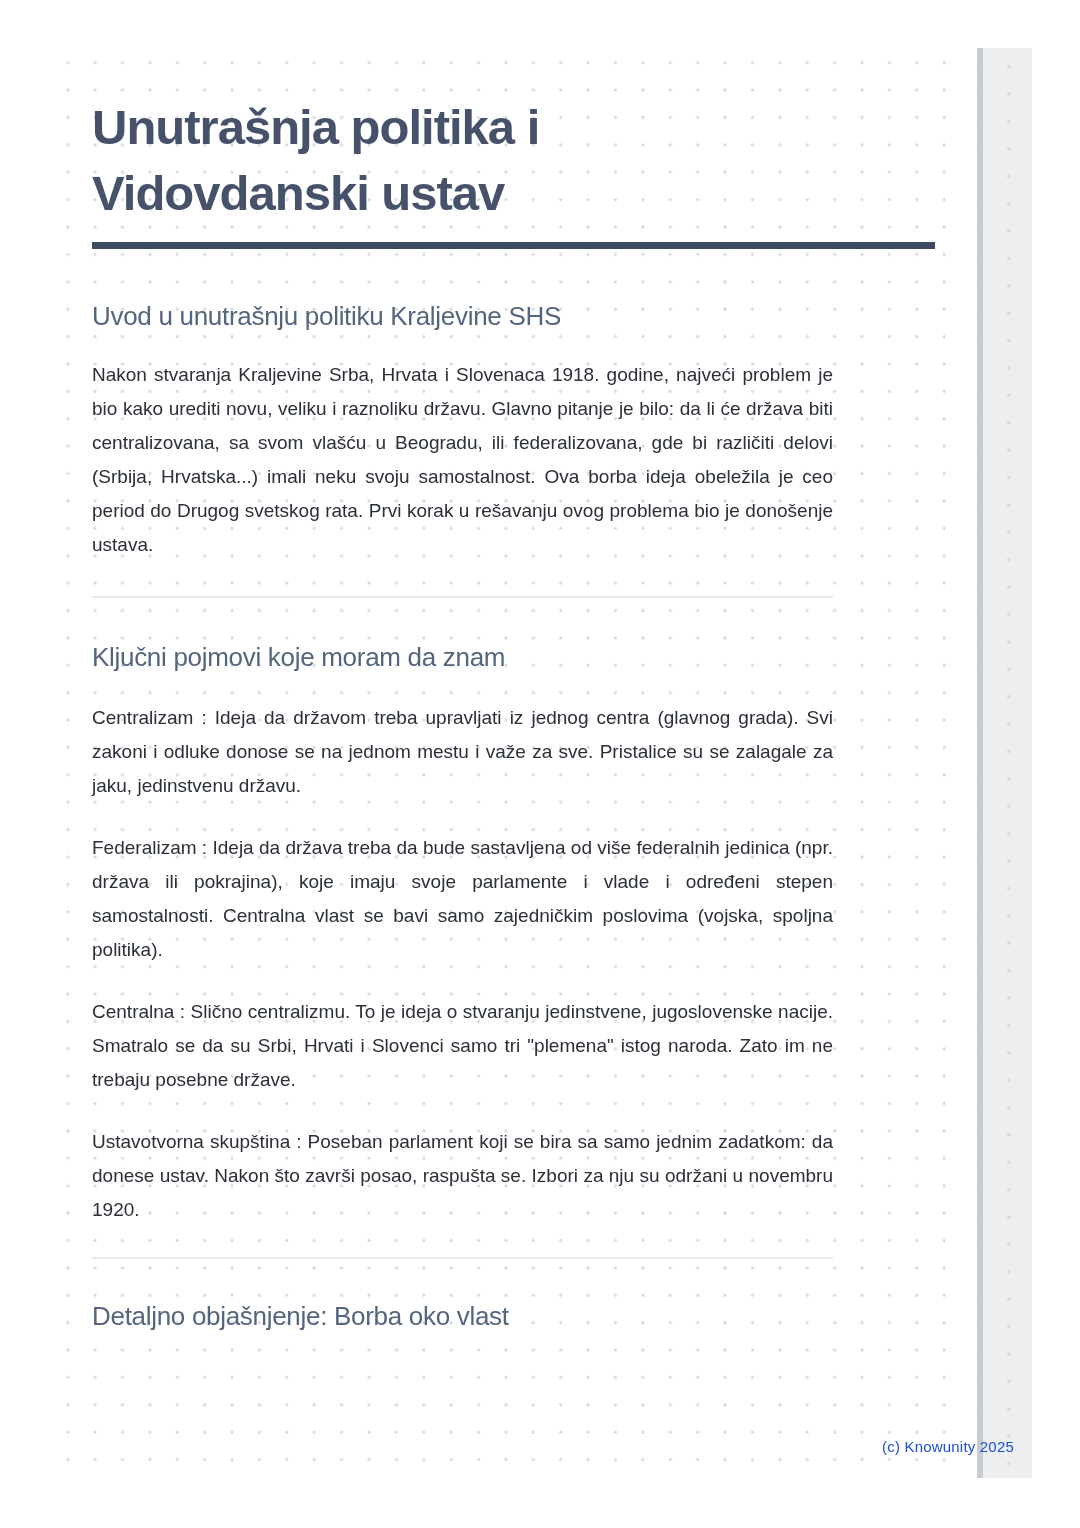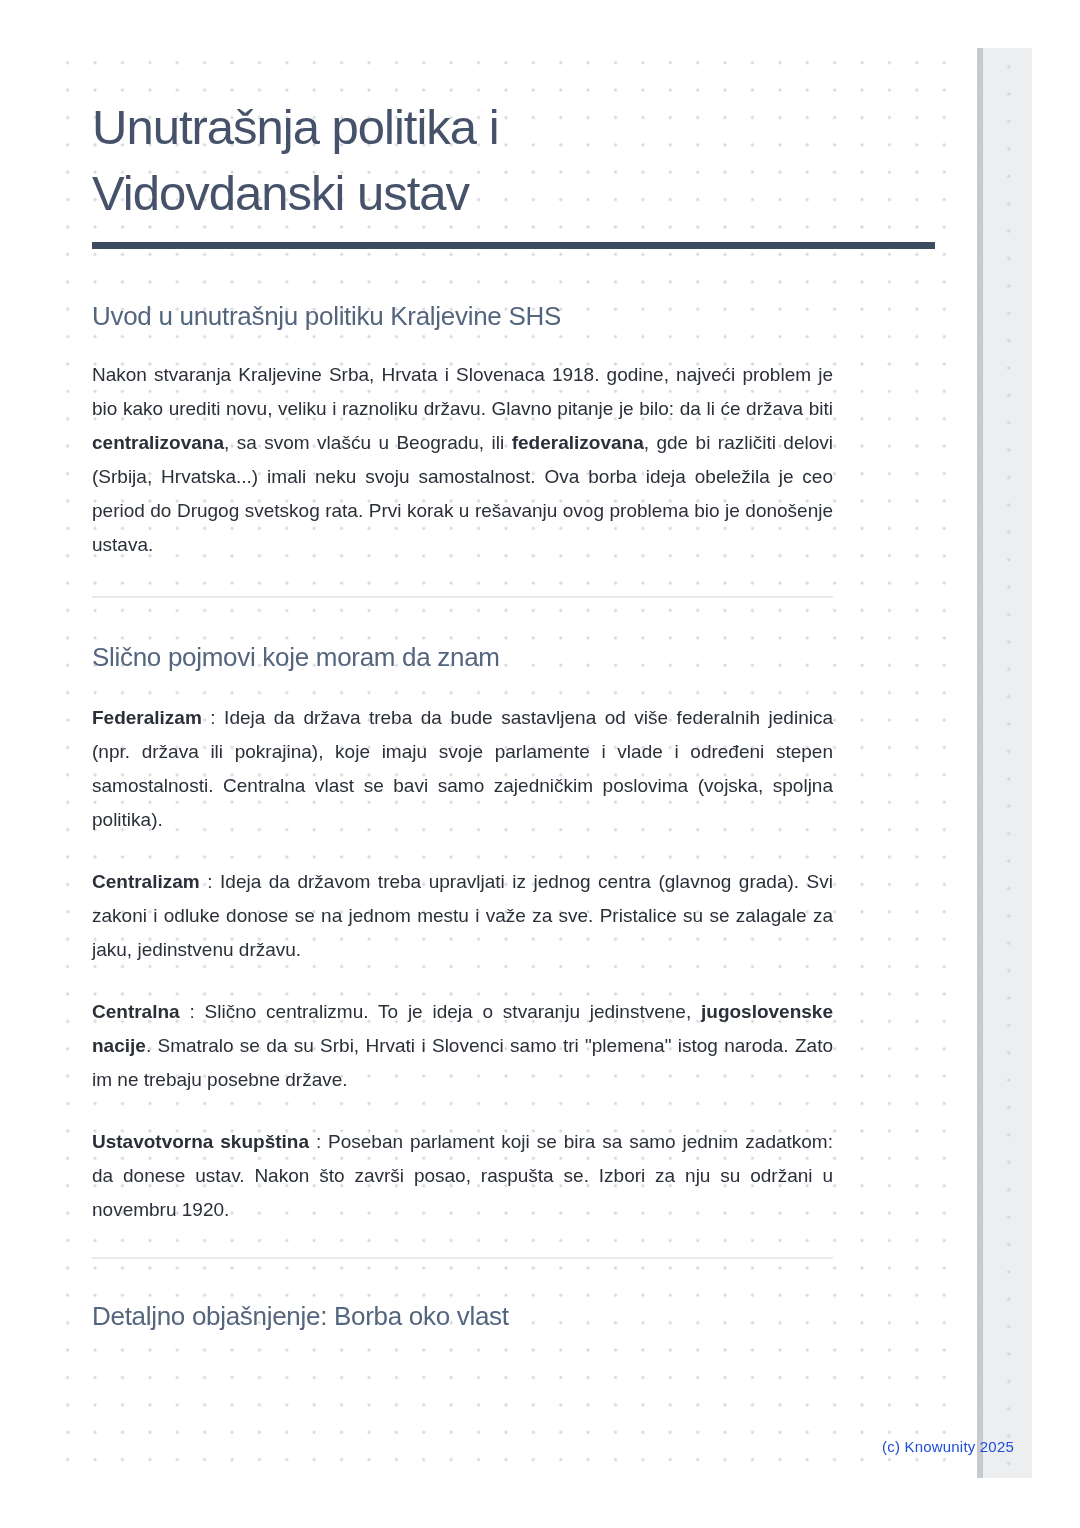--- a/index.html
+++ b/index.html
@@ -52,7 +52,7 @@
     margin: 94px 0 0 0;
     font-size: 49px;
     line-height: 66px;
-    font-weight: normal;
+    font-weight: bold;
     letter-spacing: -1px;
     color: #45526a;
   }

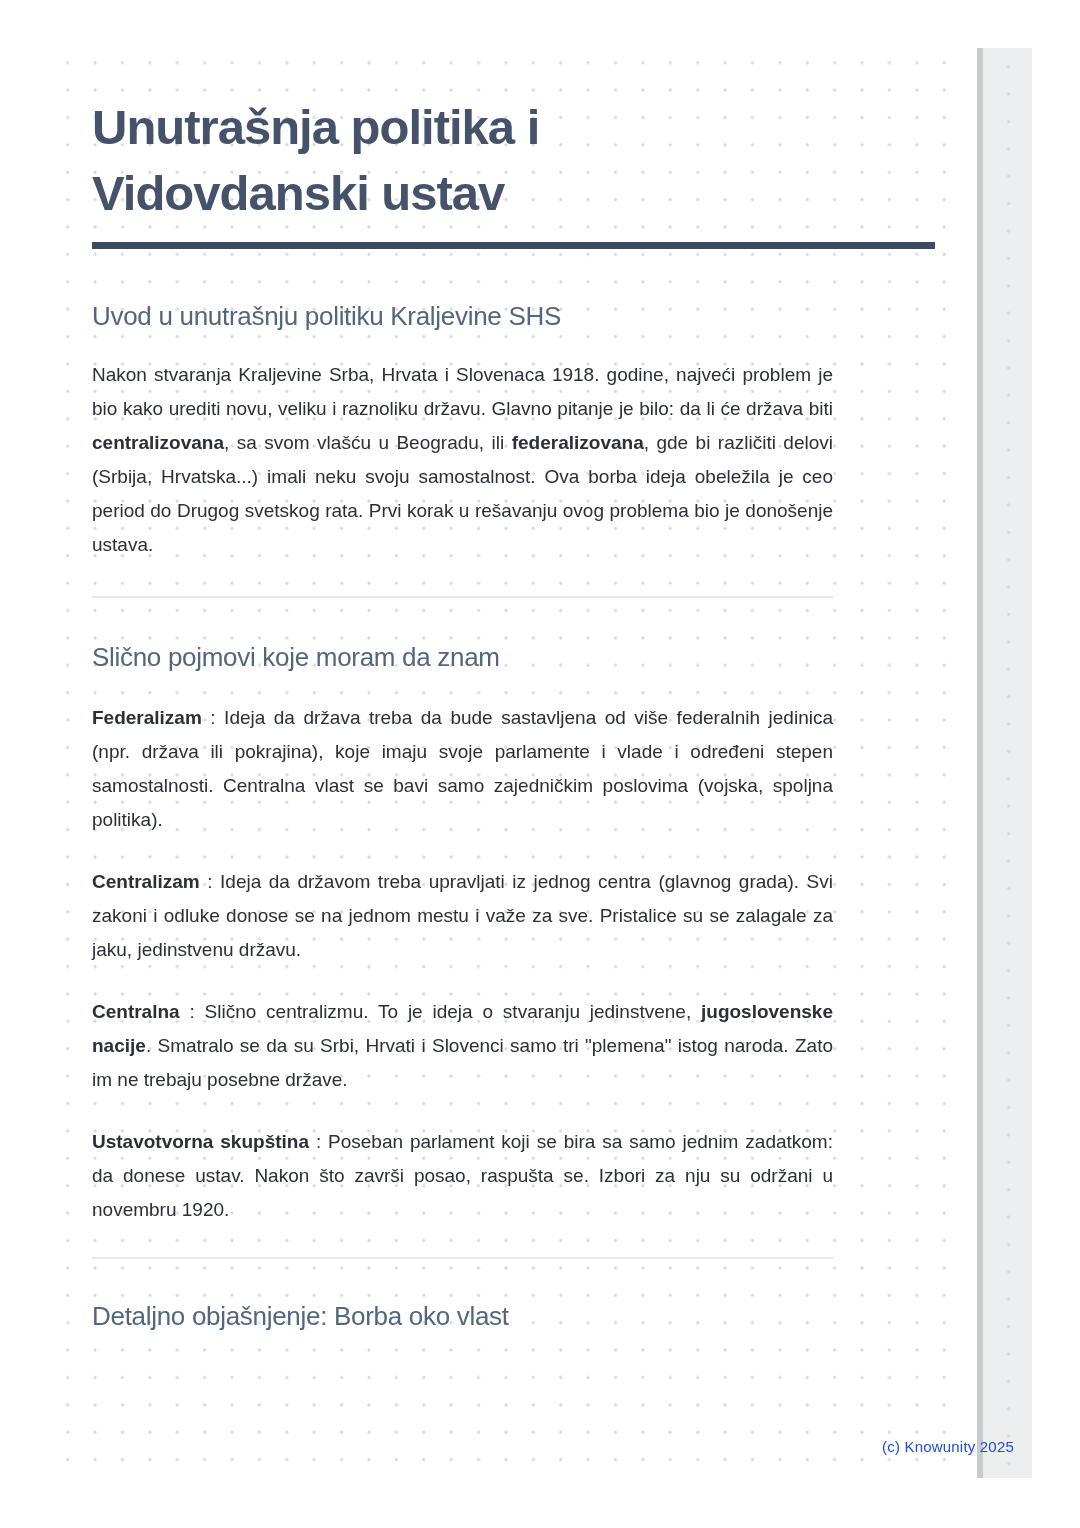--- a/index.html
+++ b/index.html
@@ -82,7 +82,7 @@
     color: #2a2f38;
   }
   .term-para { margin-top: 28px; }
-  .para .b { font-weight: bold; }
+  .para .b { font-weight: normal; }
   .section-divider {
     margin-top: 34px;
     width: 741px;

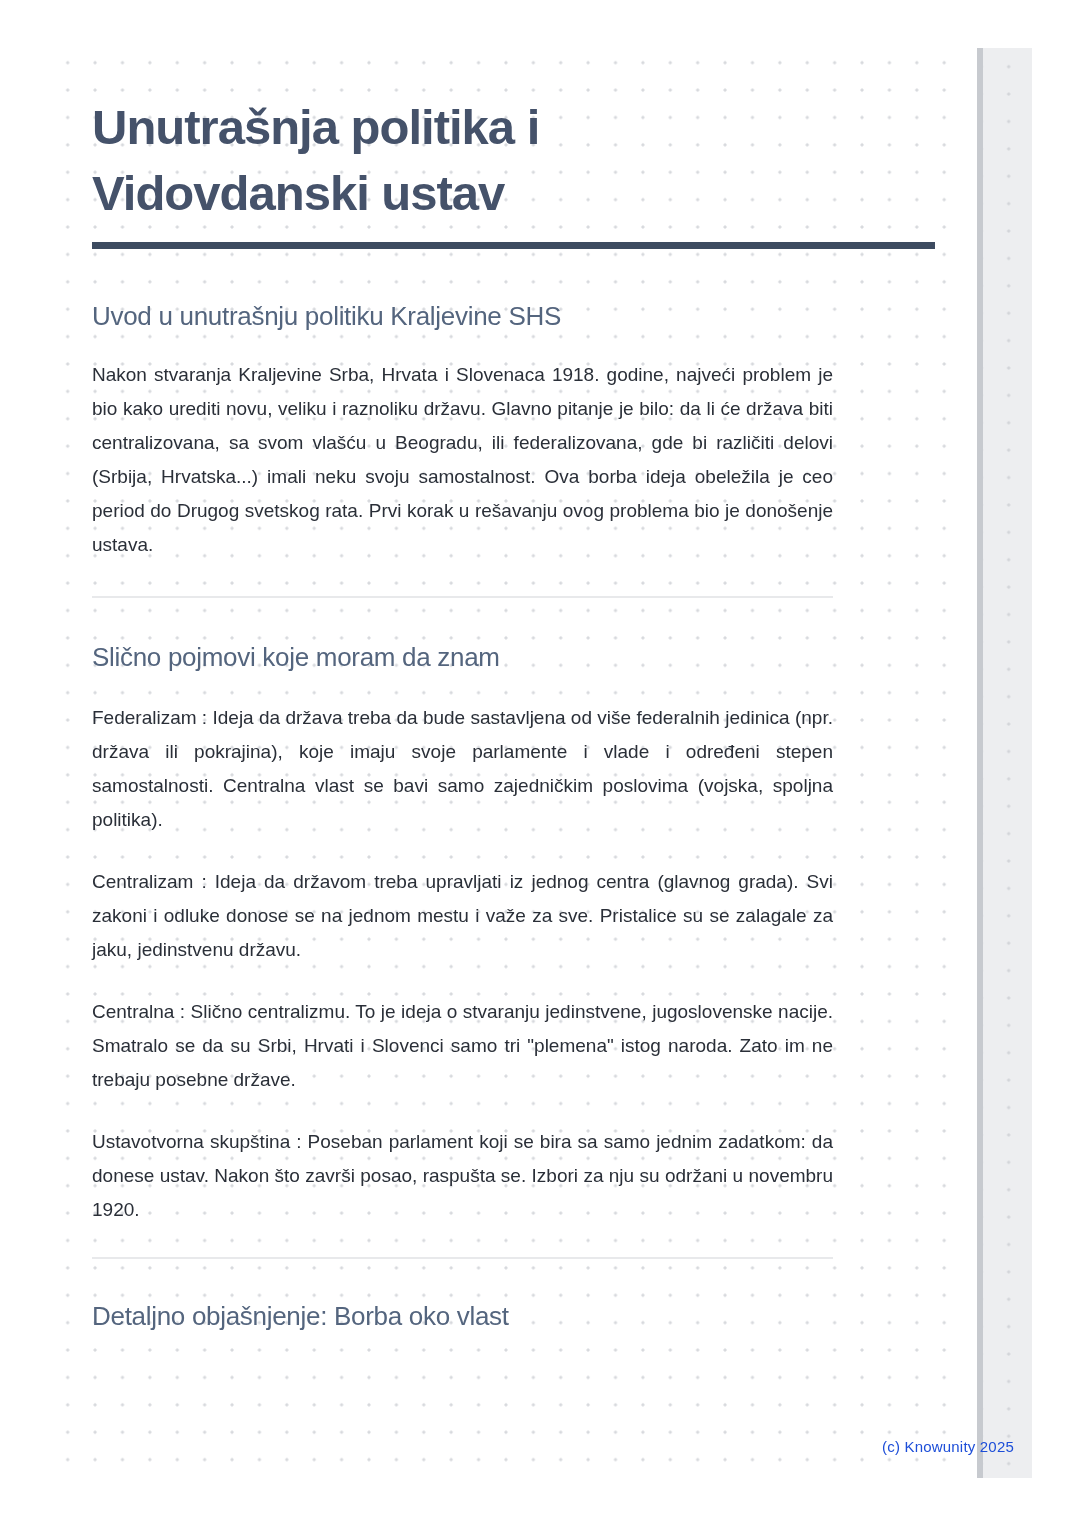--- a/index.html
+++ b/index.html
@@ -125,7 +125,7 @@
 
     <div class="section-divider"></div>
 
-    <h2 class="section-heading h-keyterms">Slično pojmovi koje moram da znam</h2>
+    <h2 class="section-heading h-keyterms">Ključni pojmovi koje moram da znam</h2>
 
     <p class="para term-para"><span class="b">Federalizam</span><span> : Ideja da država treba da bude sastavljena od više federalnih jedinica (npr. država ili pokrajina), koje imaju svoje parlamente i vlade i određeni stepen samostalnosti. Centralna vlast se bavi samo zajedničkim poslovima (vojska, spoljna politika).</span></p>
     <p class="para term-para"><span class="b">Centralizam</span><span> : Ideja da državom treba upravljati iz jednog centra (glavnog grada). Svi zakoni i odluke donose se na jednom mestu i važe za sve. Pristalice su se zalagale za jaku, jedinstvenu državu.</span></p>

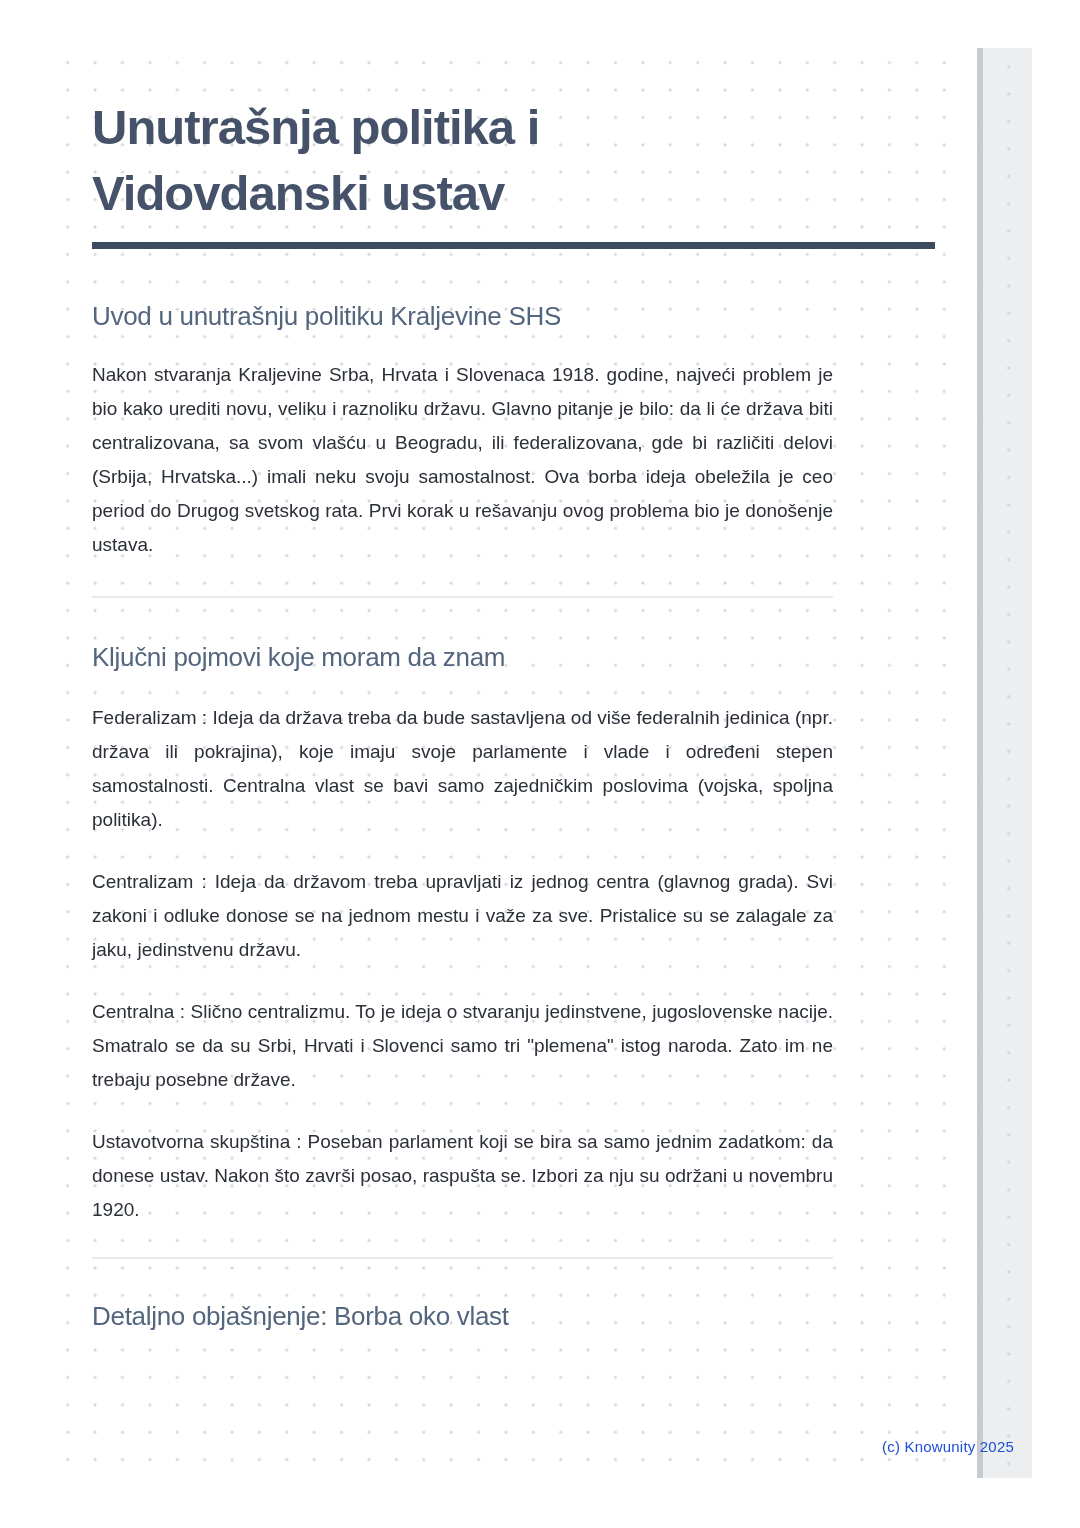--- a/index.html
+++ b/index.html
@@ -127,8 +127,8 @@
 
     <h2 class="section-heading h-keyterms">Ključni pojmovi koje moram da znam</h2>
 
+    <p class="para term-para"><span class="b">Centralizam</span><span> : Ideja da državom treba upravljati iz jednog centra (glavnog grada). Svi zakoni i odluke donose se na jednom mestu i važe za sve. Pristalice su se zalagale za jaku, jedinstvenu državu.</span></p>
     <p class="para term-para"><span class="b">Federalizam</span><span> : Ideja da država treba da bude sastavljena od više federalnih jedinica (npr. država ili pokrajina), koje imaju svoje parlamente i vlade i određeni stepen samostalnosti. Centralna vlast se bavi samo zajedničkim poslovima (vojska, spoljna politika).</span></p>
-    <p class="para term-para"><span class="b">Centralizam</span><span> : Ideja da državom treba upravljati iz jednog centra (glavnog grada). Svi zakoni i odluke donose se na jednom mestu i važe za sve. Pristalice su se zalagale za jaku, jedinstvenu državu.</span></p>
     <p class="para term-para"><span class="b">Centralna</span><span> : Slično centralizmu. To je ideja o stvaranju jedinstvene, </span><span class="b">jugoslovenske nacije</span><span>. Smatralo se da su Srbi, Hrvati i Slovenci samo tri "plemena" istog naroda. Zato im ne trebaju posebne države.</span></p>
     <p class="para term-para"><span class="b">Ustavotvorna skupština</span><span> : Poseban parlament koji se bira sa samo jednim zadatkom: da donese ustav. Nakon što završi posao, raspušta se. Izbori za nju su održani u novembru 1920.</span></p>
 

